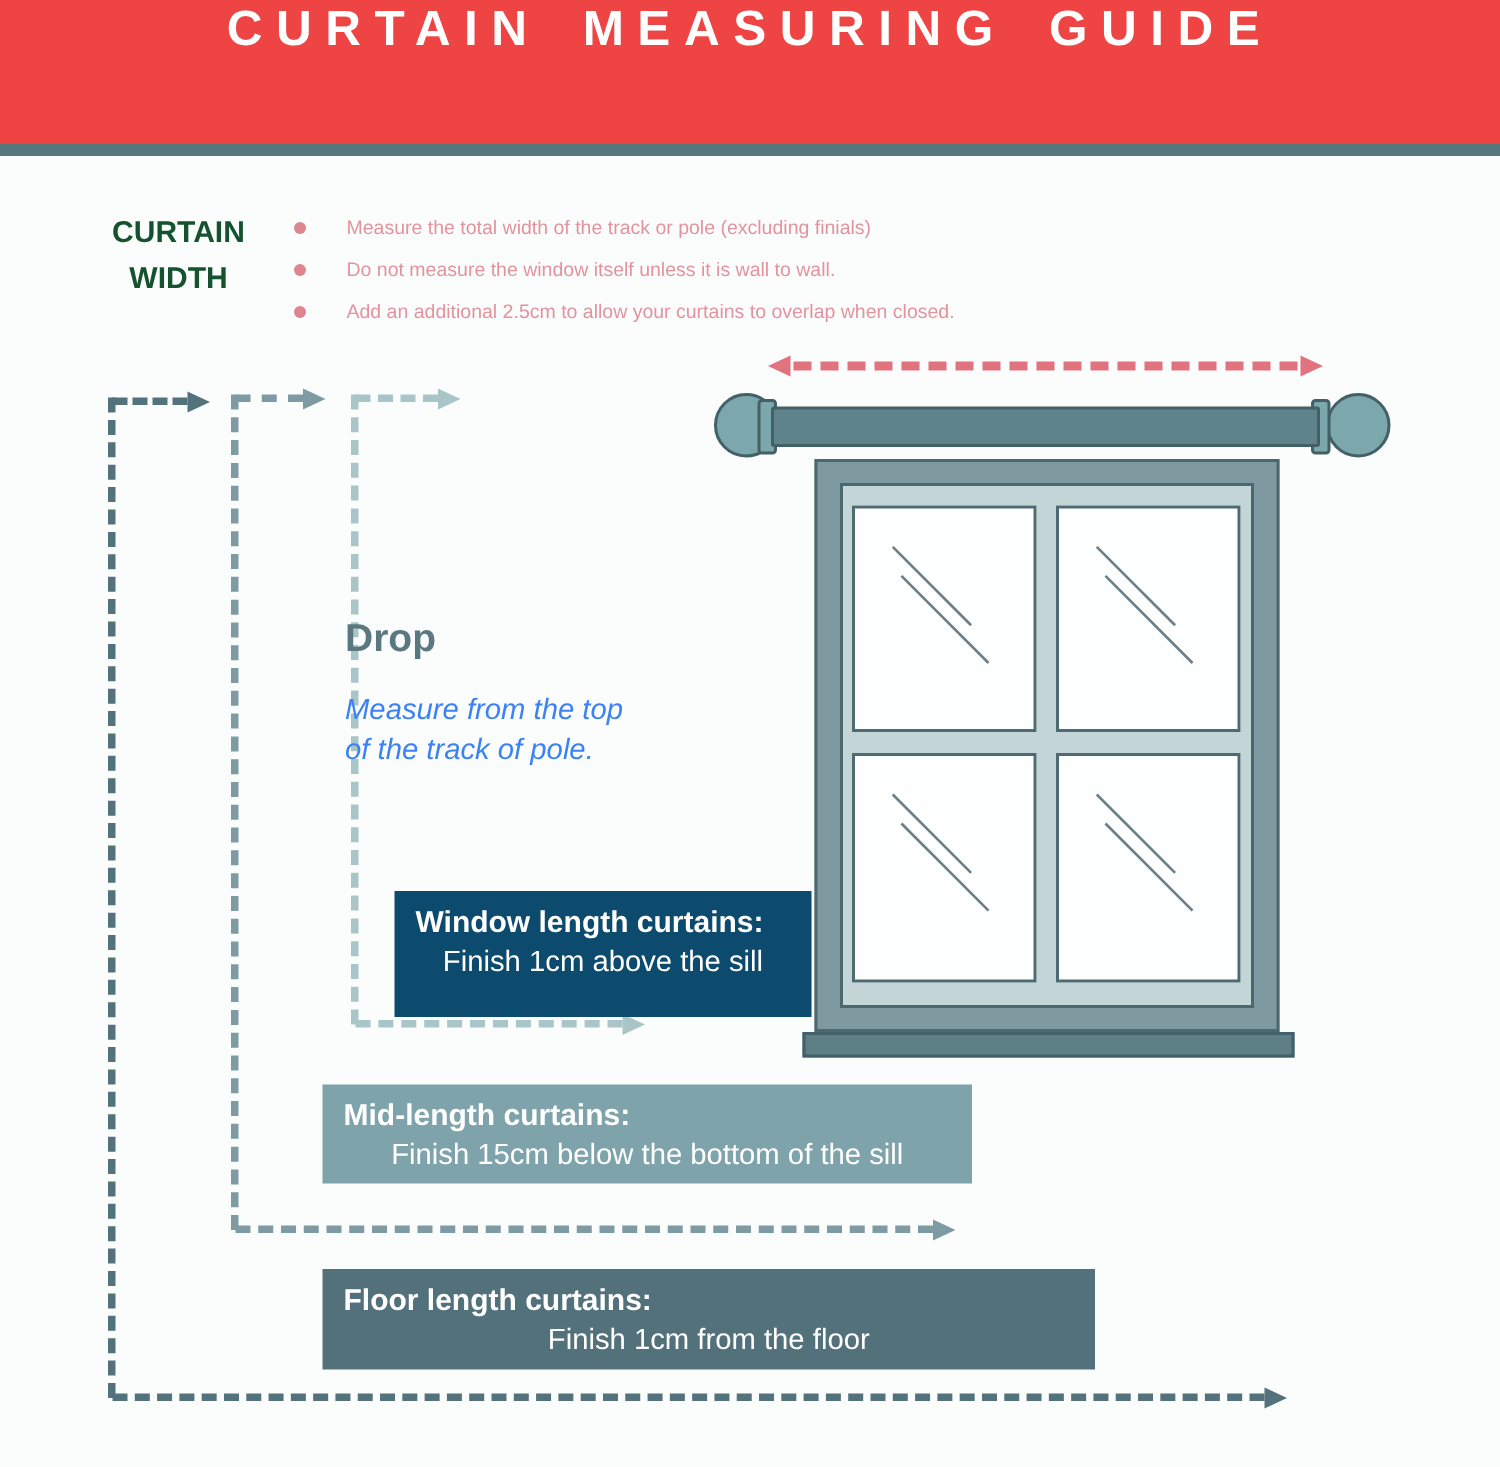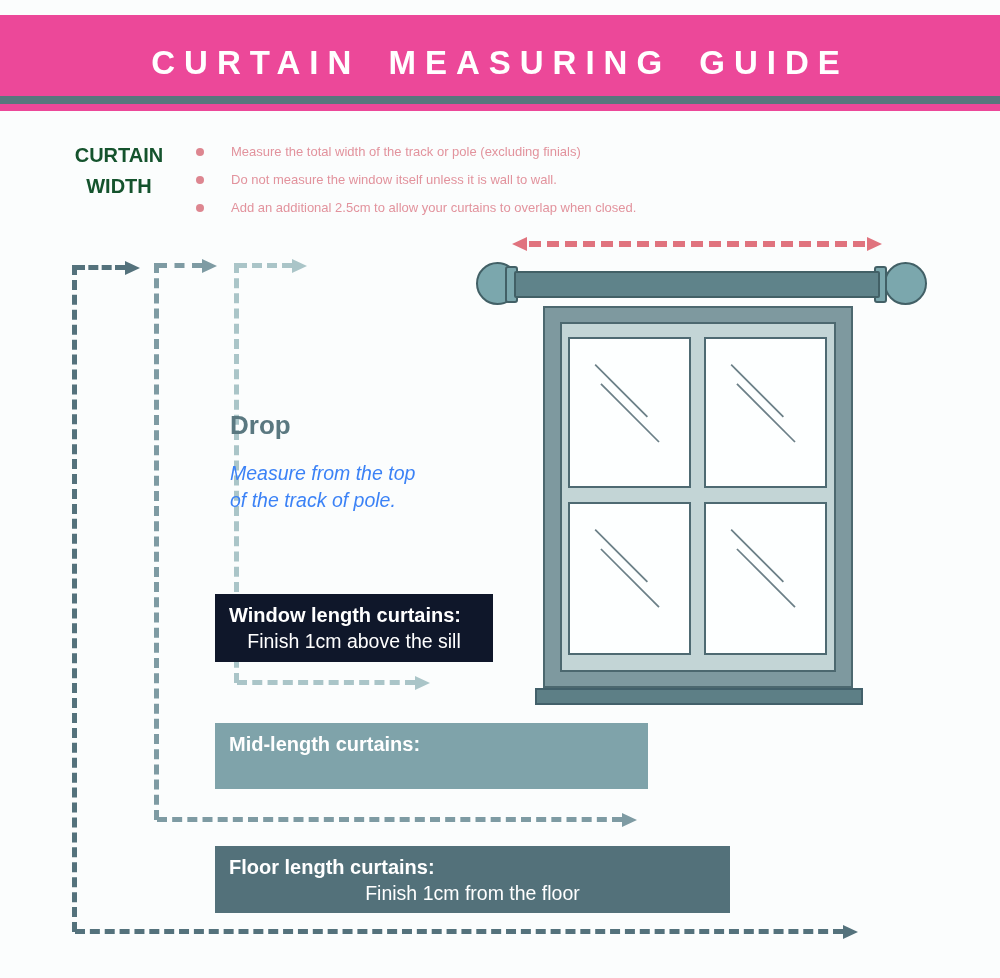--- a/index.html
+++ b/index.html
@@ -8,8 +8,8 @@
     background:#fbfdfd;font-family:"Liberation Sans",sans-serif;
   }
   
-  .banner{position:absolute;left:0;top:15px;width:1000px;height:96px;background:#ec4899;
-    display:flex;align-items:center;justify-content:center;}
+  .banner{position:absolute;left:0;top:0;width:1000px;height:96px;background:#ef4444;
+    display:flex;align-items:flex-start;justify-content:center;}
   .banner h1{margin:0;color:#ffffff;font-size:33px;font-weight:bold;letter-spacing:9px;word-spacing:10px;}
   .banner-strip{position:absolute;left:0;top:96px;width:1000px;height:8px;background:#57777d;}
   

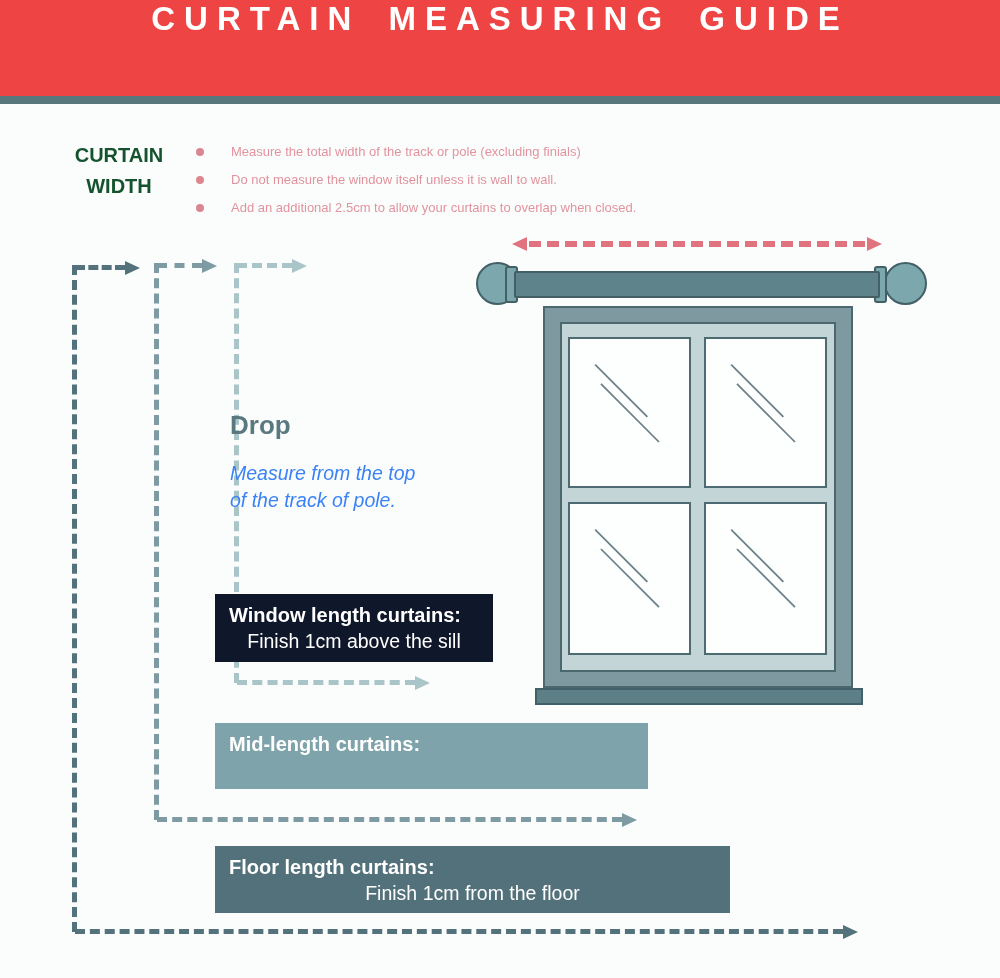--- a/index.html
+++ b/index.html
@@ -62,7 +62,7 @@
     padding:8px 14px 10px 14px;z-index:5;}
   .len-box .t{font-size:20px;font-weight:bold;line-height:26px;}
   .len-box .s{font-size:19.5px;line-height:26px;text-align:center;}
-  .box1{top:594px;width:278px;height:68px;background:#0f172a;}
+  .box1{top:594px;width:278px;height:84px;background:#0c4a6e;margin-left:48px;}
   .box2{top:723px;width:433px;height:66px;background:#7fa3aa;}
   .box3{top:846px;width:515px;height:67px;background:#53717a;}
   

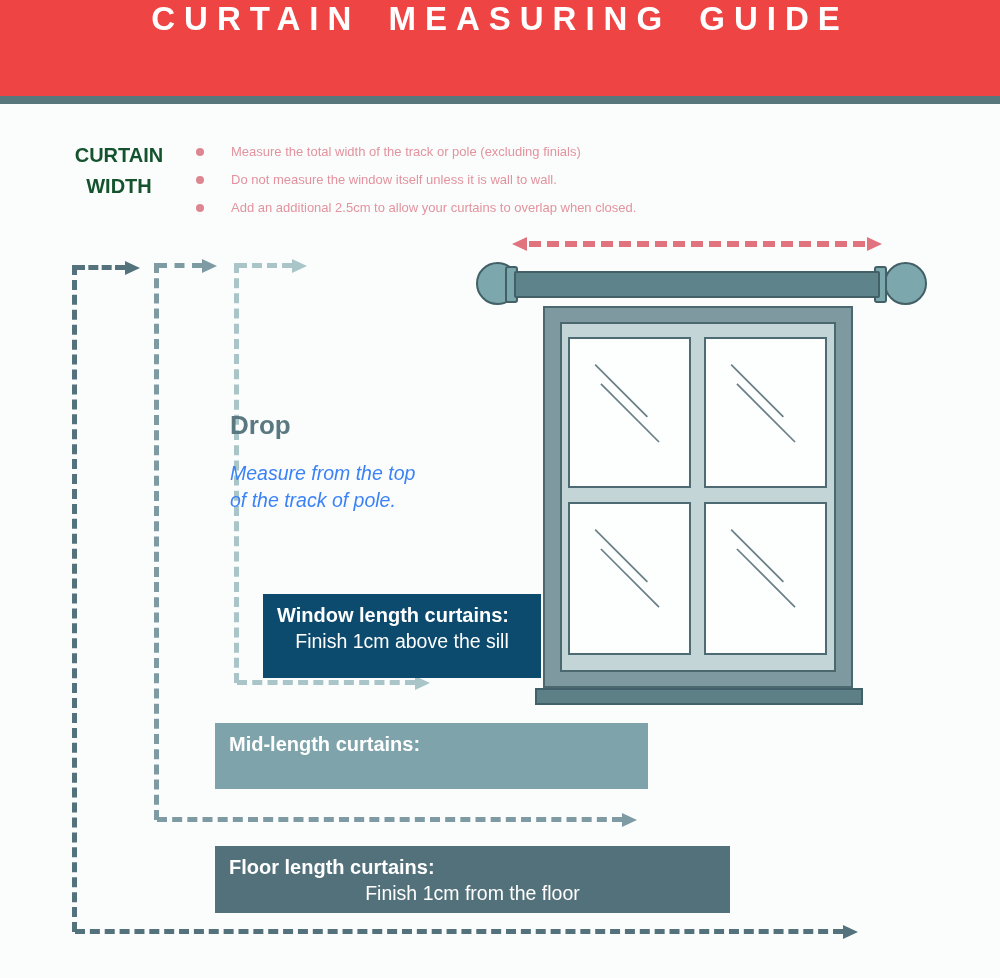--- a/index.html
+++ b/index.html
@@ -177,6 +177,7 @@
   </div>
   <div class="len-box box2">
     <div class="t">Mid-length curtains:</div>
+    <div class="s">Finish 15cm below the bottom of the sill</div>
   </div>
   <div class="len-box box3">
     <div class="t">Floor length curtains:</div>

